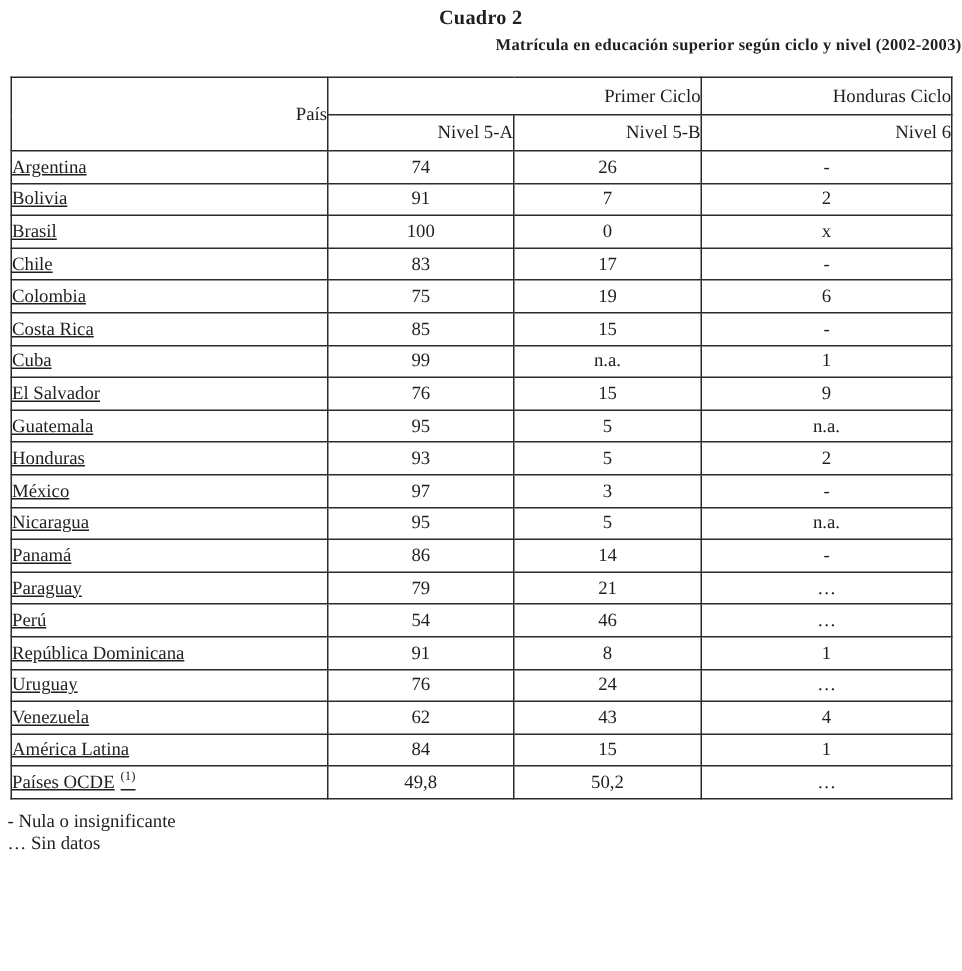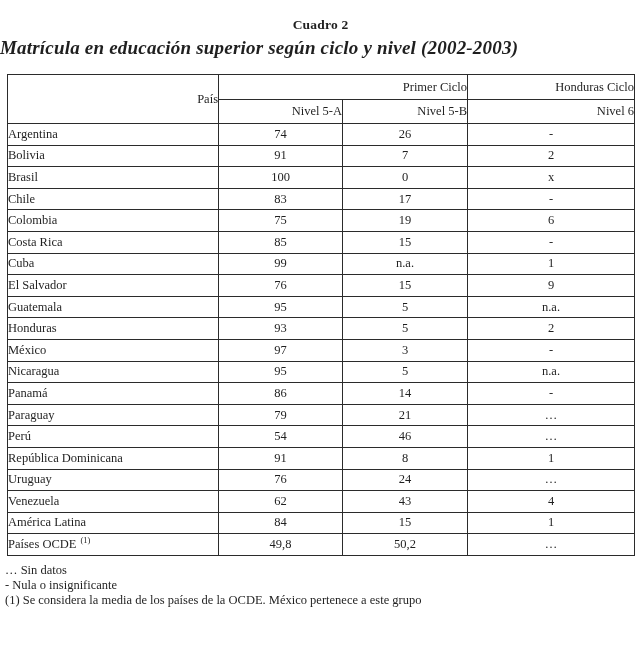--- a/index.html
+++ b/index.html
@@ -21,7 +21,7 @@
     text-align: center;
     font-weight: bold;
     font-size: 13.5px;
-    padding-top: 17px;
+    padding-top: 4px;
     letter-spacing: 0.2px;
   }
   .subtitle {

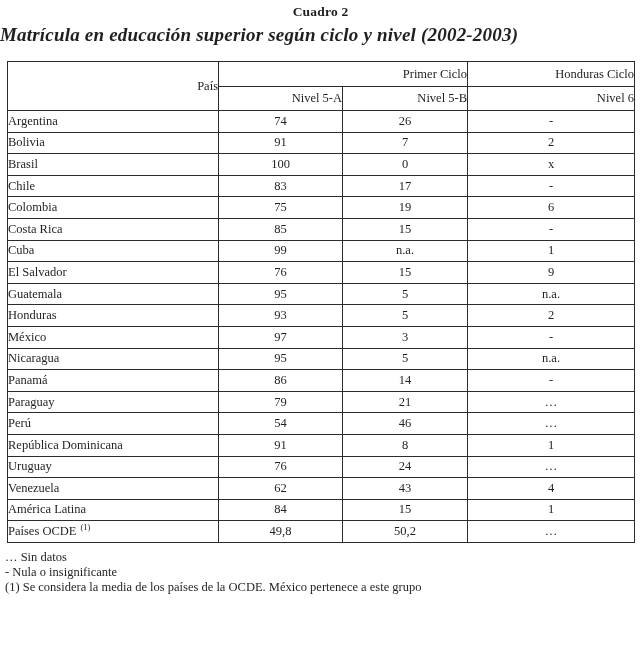--- a/index.html
+++ b/index.html
@@ -25,12 +25,11 @@
     letter-spacing: 0.2px;
   }
   .subtitle {
-    text-align: left;
+    text-align: right;
     font-weight: bold;
-    font-size: 19px;
+    font-size: 11px;
     margin-top: 4px;
     letter-spacing: 0.2px;
-    font-style: italic;
   }
   table.data-table {
     border-collapse: collapse;

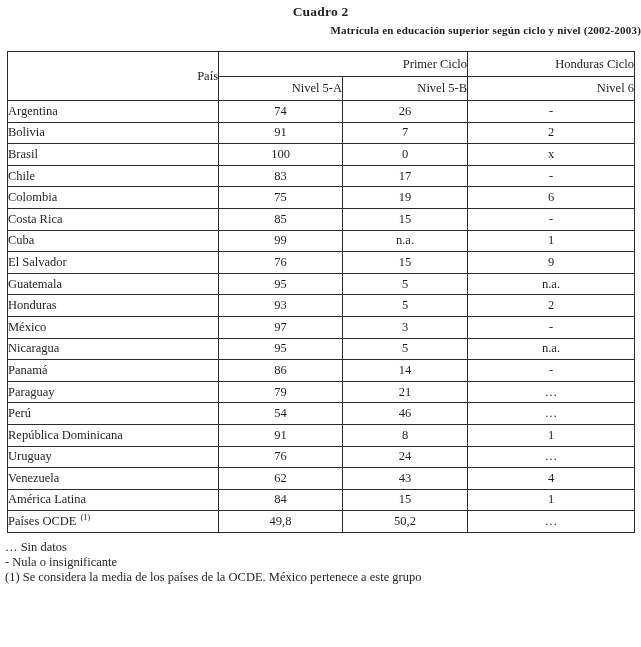--- a/index.html
+++ b/index.html
@@ -61,6 +61,7 @@
   td.col-pais {
     text-align: left;
     padding-left: 10px;
+    text-decoration: underline;
   }
   td.col-num {
     text-align: center;

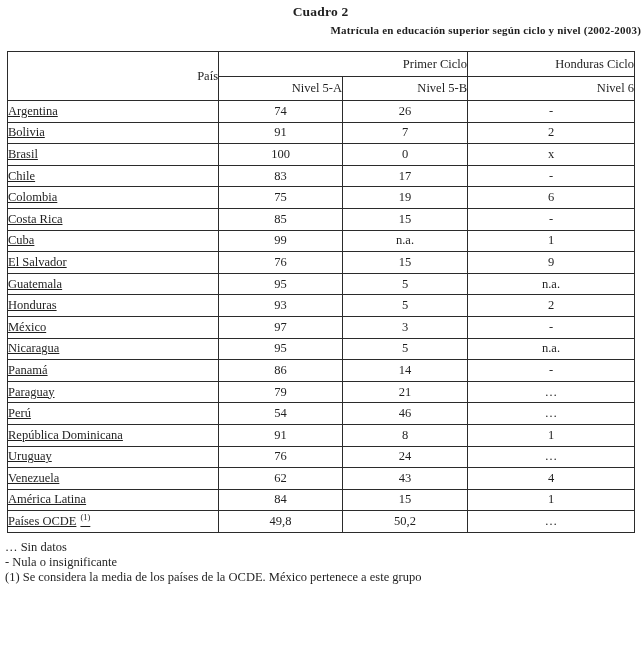--- a/index.html
+++ b/index.html
@@ -234,8 +234,8 @@
   </table>
 
   <div class="footnotes">
+      <div class="footnote-line">- Nula o insignificante</div>
       <div class="footnote-line">… Sin datos</div>
-      <div class="footnote-line">- Nula o insignificante</div>
       <div class="footnote-line">(1) Se considera la media de los países de la OCDE. México pertenece a este grupo</div>
     </div>
 

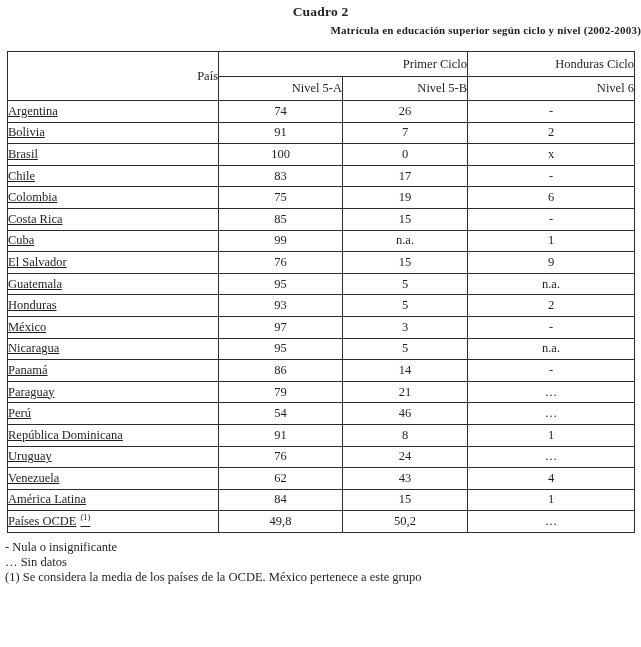--- a/index.html
+++ b/index.html
@@ -236,7 +236,6 @@
   <div class="footnotes">
       <div class="footnote-line">- Nula o insignificante</div>
       <div class="footnote-line">… Sin datos</div>
-      <div class="footnote-line">(1) Se considera la media de los países de la OCDE. México pertenece a este grupo</div>
     </div>
 
 </div>

